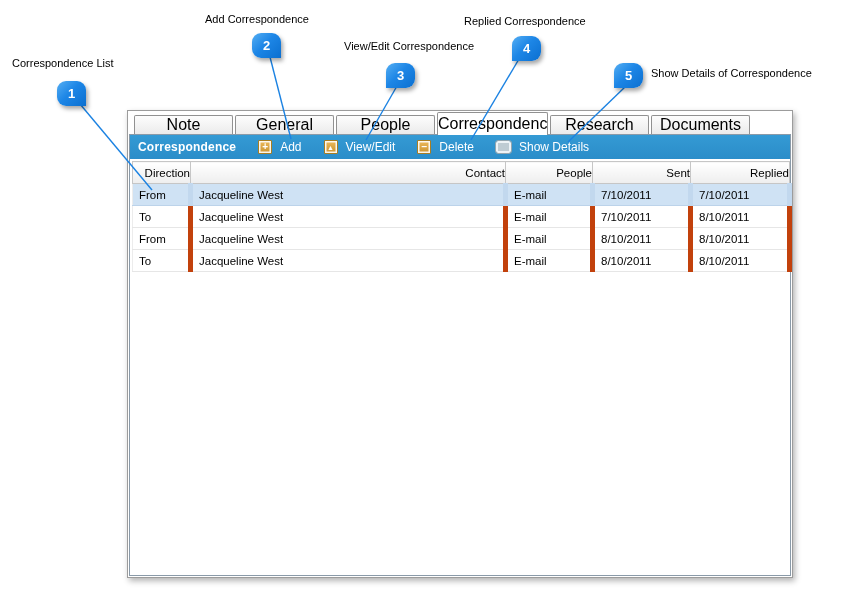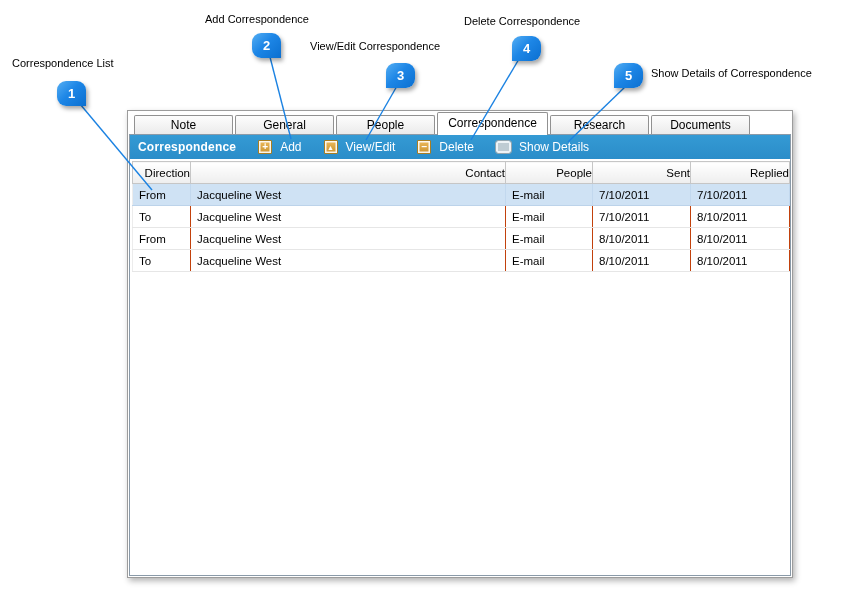--- a/index.html
+++ b/index.html
@@ -171,7 +171,7 @@
 <div class="callout-label" style="left:12px;  top:57px;">Correspondence List</div>
 <div class="callout-label" style="left:205px; top:13px;">Add Correspondence</div>
 <div class="callout-label" style="left:310px; top:40px;">View/Edit Correspondence</div>
-<div class="callout-label" style="left:464px; top:15px;">Delete Correspondence</div>
+<div class="callout-label" style="left:464px; top:15px;">Replied Correspondence</div>
 <div class="callout-label" style="left:651px; top:67px;text-align:right;">Show Details of Correspondence</div>
 
 <div class="balloon tail-br" style="left:57px;  top:81px;">1</div>

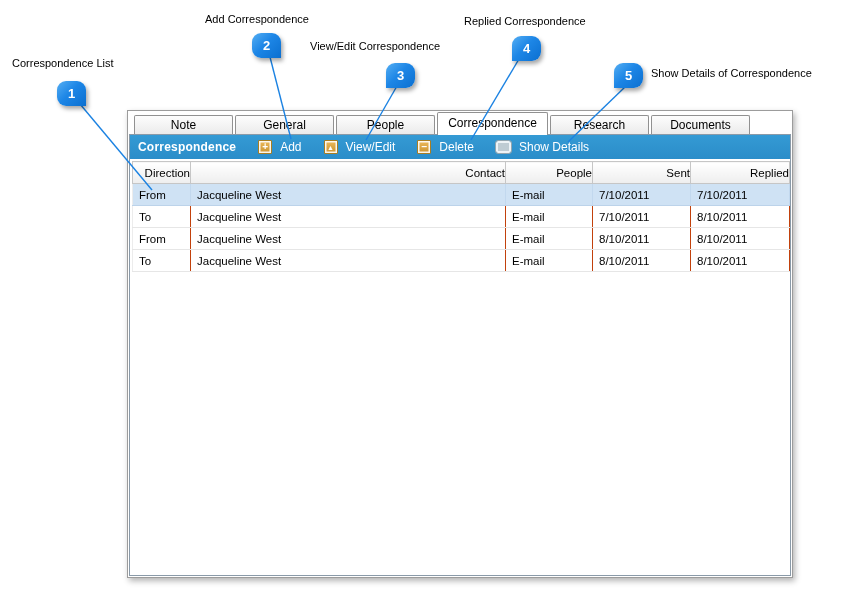--- a/index.html
+++ b/index.html
@@ -170,7 +170,7 @@
 
 <div class="callout-label" style="left:12px;  top:57px;">Correspondence List</div>
 <div class="callout-label" style="left:205px; top:13px;">Add Correspondence</div>
-<div class="callout-label" style="left:310px; top:40px;">View/Edit Correspondence</div>
+<div class="callout-label" style="left:344px; top:40px;">View/Edit Correspondence</div>
 <div class="callout-label" style="left:464px; top:15px;">Replied Correspondence</div>
 <div class="callout-label" style="left:651px; top:67px;text-align:right;">Show Details of Correspondence</div>
 

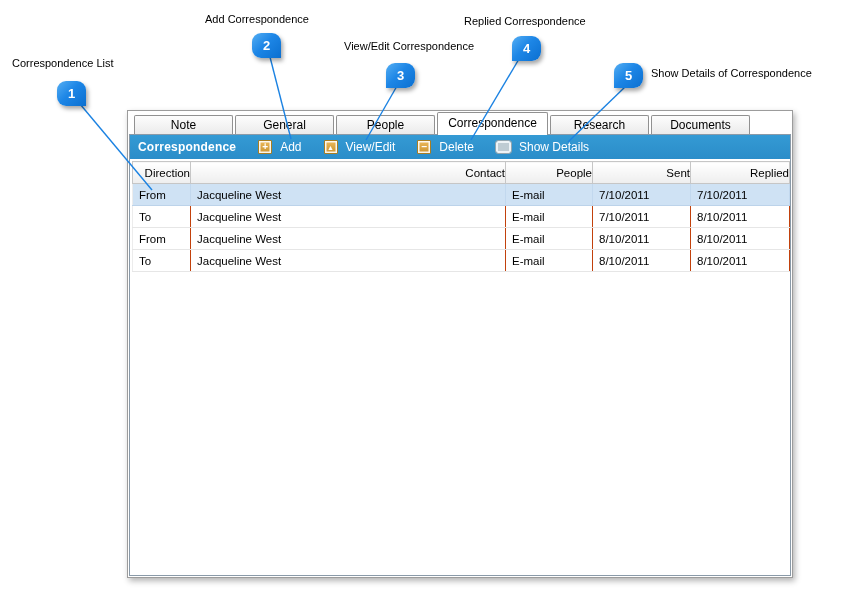--- a/index.html
+++ b/index.html
@@ -65,7 +65,7 @@
     width: 99px; height: 19px;
     line-height: 18px;
     text-align: center;
-    font-size: 12px;
+    font-size: 16px;
     color: #000;
     background: linear-gradient(#fdfdfd, #ebebeb);
     border: 1px solid #919191;

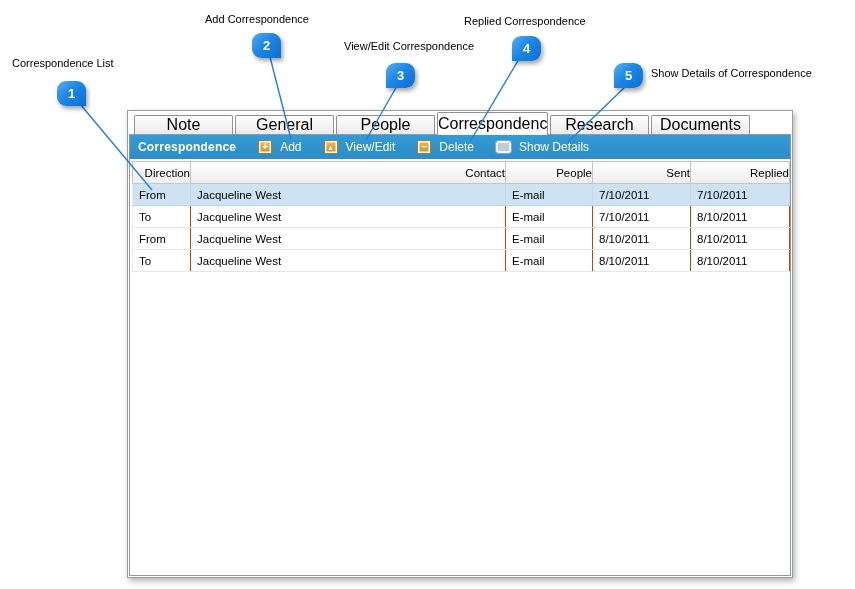--- a/index.html
+++ b/index.html
@@ -143,7 +143,7 @@
   table.grid td {
     height: 22px;
     padding: 0 0 0 6px;
-    border-right: 1px solid #c2410c;
+    border-right: 5px solid #c2410c;
     border-bottom: 1px solid #e6e6e6;
     text-align: left;
     overflow: hidden;

